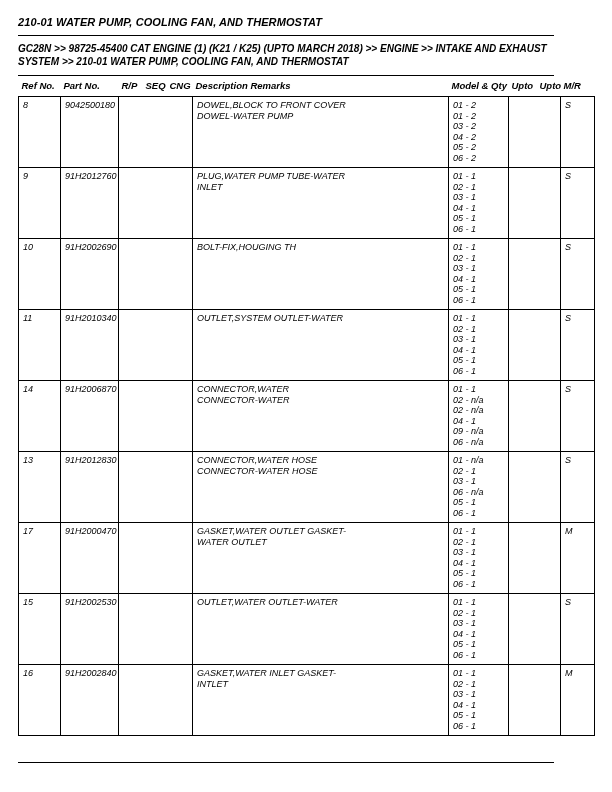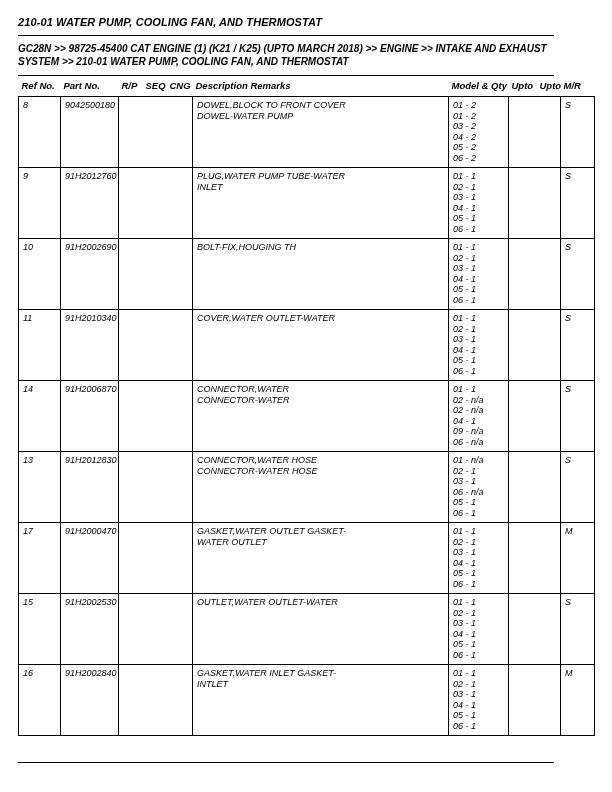--- a/index.html
+++ b/index.html
@@ -189,7 +189,7 @@
           </td>
           <td class="c-empty" colspan="3"></td>
           <td class="c-desc" colspan="1">
-            <div class="line">COVER,WATER OUTLET-WATER</div>
+            <div class="line">OUTLET,SYSTEM OUTLET-WATER</div>
           </td>
           <td class="c-qty" colspan="1">
             <div class="line">01 - 1</div>

